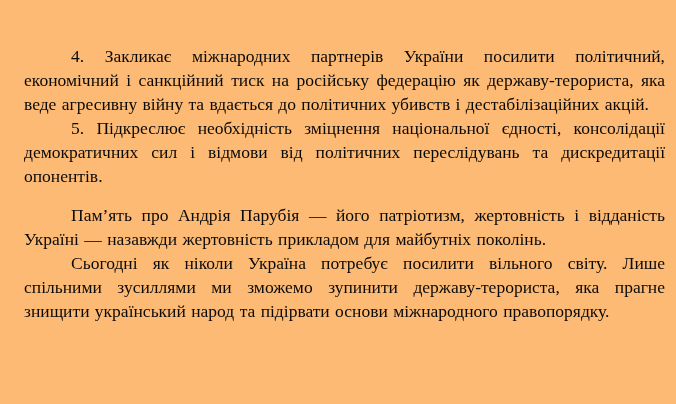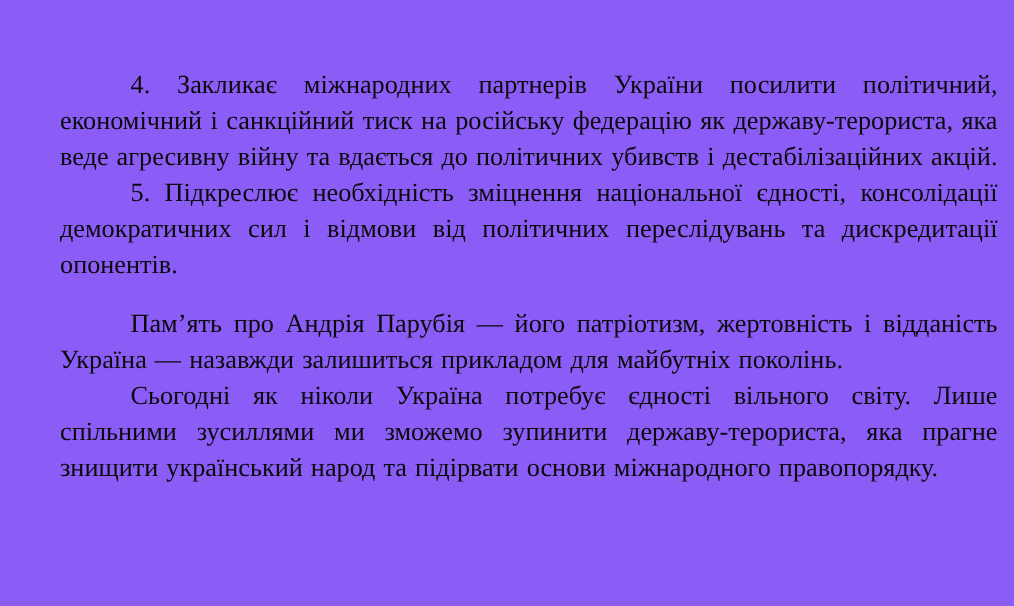--- a/index.html
+++ b/index.html
@@ -11,10 +11,10 @@
     position: relative;
     width: 676px;
     height: 404px;
-    background: #8b5cf6;
+    background: #fdba74;
     overflow: hidden;
     box-sizing: border-box;
-    padding: 44px 11px 0 40px;
+    padding: 44px 11px 0 24px;
     font-family: "Liberation Serif", "DejaVu Serif", serif;
     color: #0a0a0a;
   }

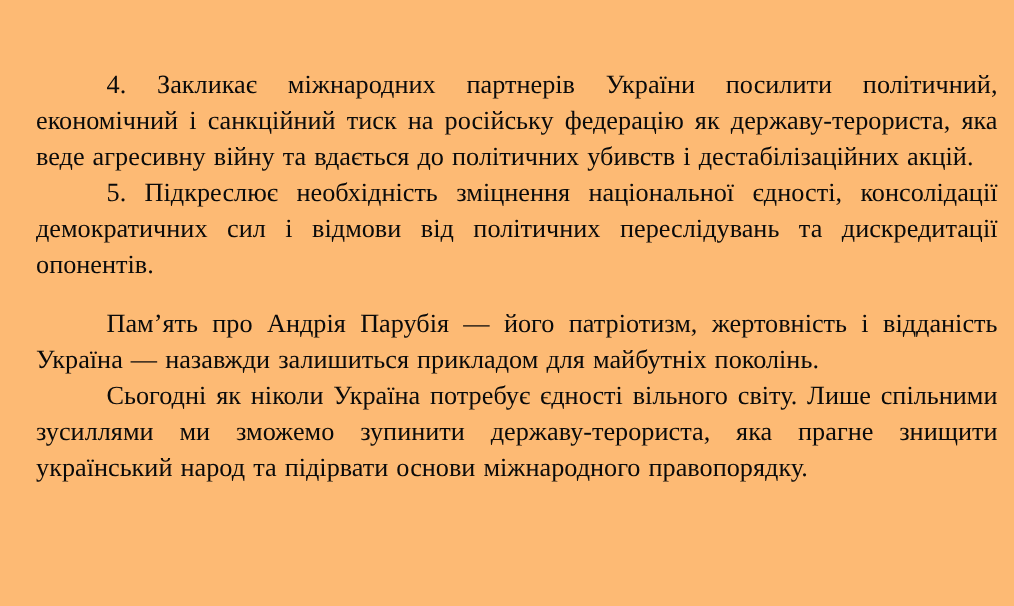--- a/index.html
+++ b/index.html
@@ -36,7 +36,7 @@
 <div class="page">
   <p class="para">4. Закликає міжнародних партнерів України посилити політичний, економічний і санкційний тиск на російську федерацію як державу-терориста, яка веде агресивну війну та вдається до політичних убивств і дестабілізаційних акцій.</p>
   <p class="para">5. Підкреслює необхідність зміцнення національної єдності, консолідації демократичних сил і відмови від політичних переслідувань та дискредитації опонентів.</p>
-  <p class="para gap-before">Пам’ять про Андрія Парубія — його патріотизм, жертовність і відданість Україна — назавжди залишиться прикладом для майбутніх поколінь.</p>
+  <p class="para gap-before">Пам’ять про Андрія Парубія — його патріотизм, жертовність і відданість Україні — назавжди жертовність прикладом для майбутніх поколінь.</p>
   <p class="para">Сьогодні як ніколи Україна потребує єдності вільного світу. Лише спільними зусиллями ми зможемо зупинити державу-терориста, яка прагне знищити український народ та підірвати основи міжнародного правопорядку.</p>
 </div>
 

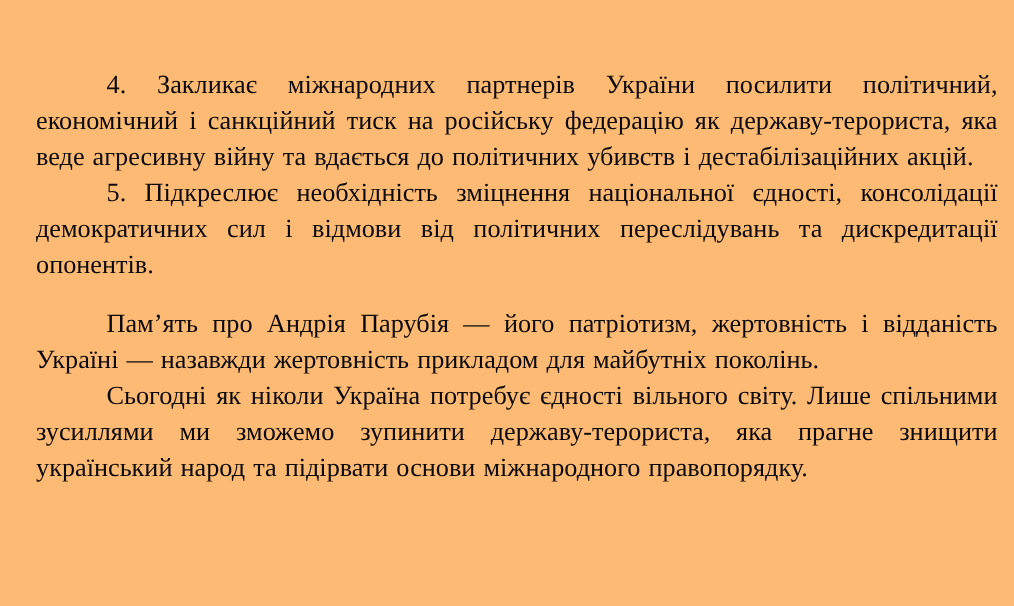--- a/index.html
+++ b/index.html
@@ -37,7 +37,7 @@
   <p class="para">4. Закликає міжнародних партнерів України посилити політичний, економічний і санкційний тиск на російську федерацію як державу-терориста, яка веде агресивну війну та вдається до політичних убивств і дестабілізаційних акцій.</p>
   <p class="para">5. Підкреслює необхідність зміцнення національної єдності, консолідації демократичних сил і відмови від політичних переслідувань та дискредитації опонентів.</p>
   <p class="para gap-before">Пам’ять про Андрія Парубія — його патріотизм, жертовність і відданість Україні — назавжди жертовність прикладом для майбутніх поколінь.</p>
-  <p class="para">Сьогодні як ніколи Україна потребує єдності вільного світу. Лише спільними зусиллями ми зможемо зупинити державу-терориста, яка прагне знищити український народ та підірвати основи міжнародного правопорядку.</p>
+  <p class="para">Сьогодні як ніколи Україна потребує посилити вільного світу. Лише спільними зусиллями ми зможемо зупинити державу-терориста, яка прагне знищити український народ та підірвати основи міжнародного правопорядку.</p>
 </div>
 
 </body></html>

